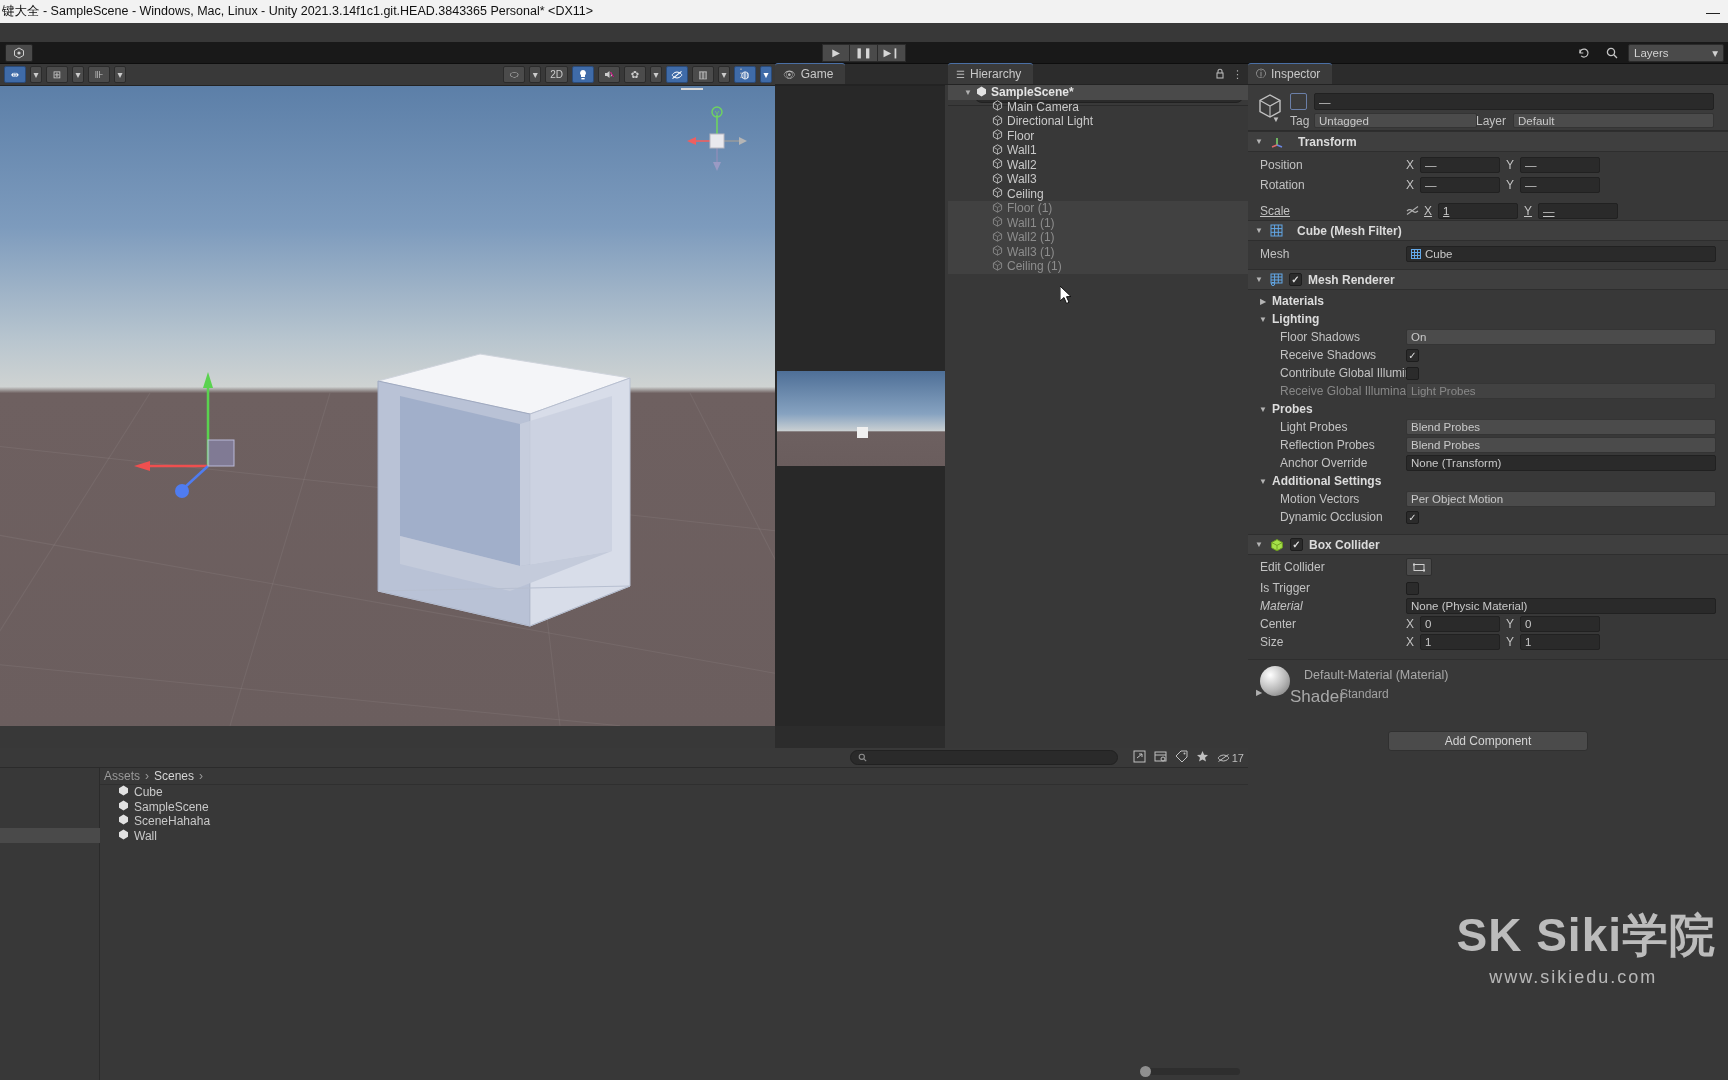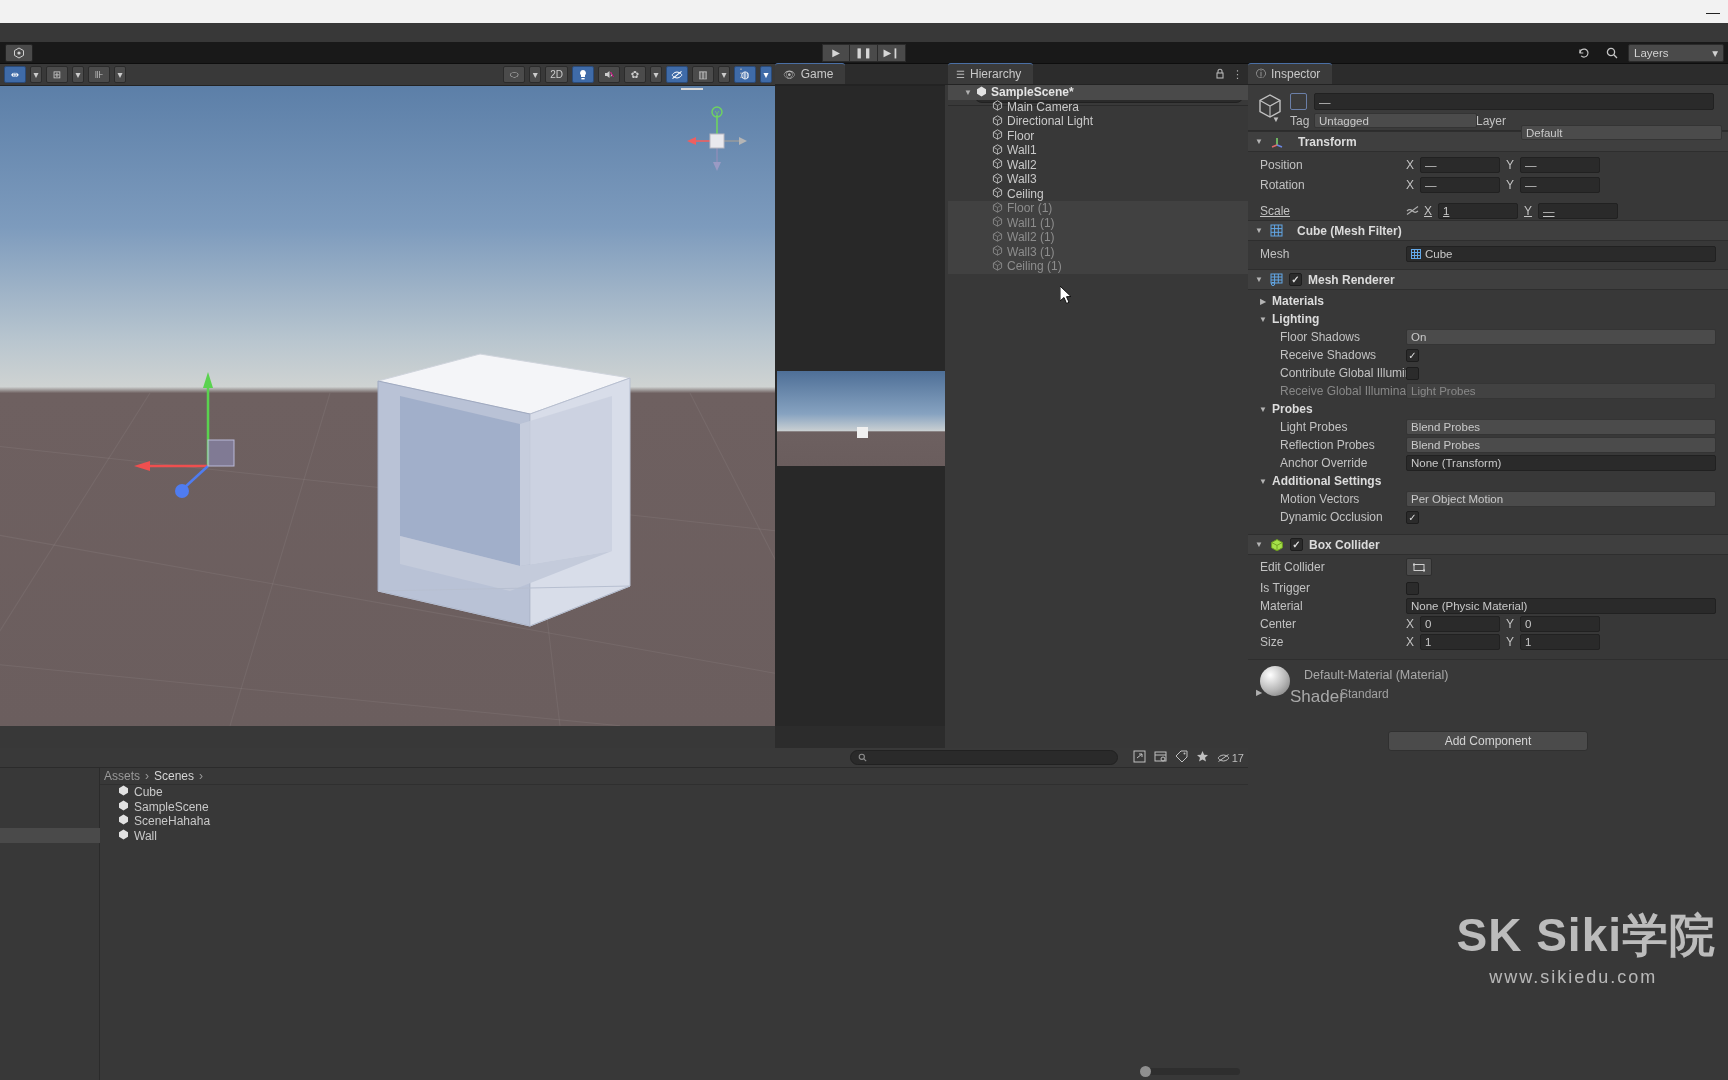--- a/index.html
+++ b/index.html
@@ -205,6 +205,7 @@
 <div class="app">
 
   <div class="titlebar">
+    <span class="ttl">键大全 - SampleScene - Windows, Mac, Linux - Unity 2021.3.14f1c1.git.HEAD.3843365 Personal* &lt;DX11&gt;</span>
     <span class="win-min">—</span>
   </div>
 

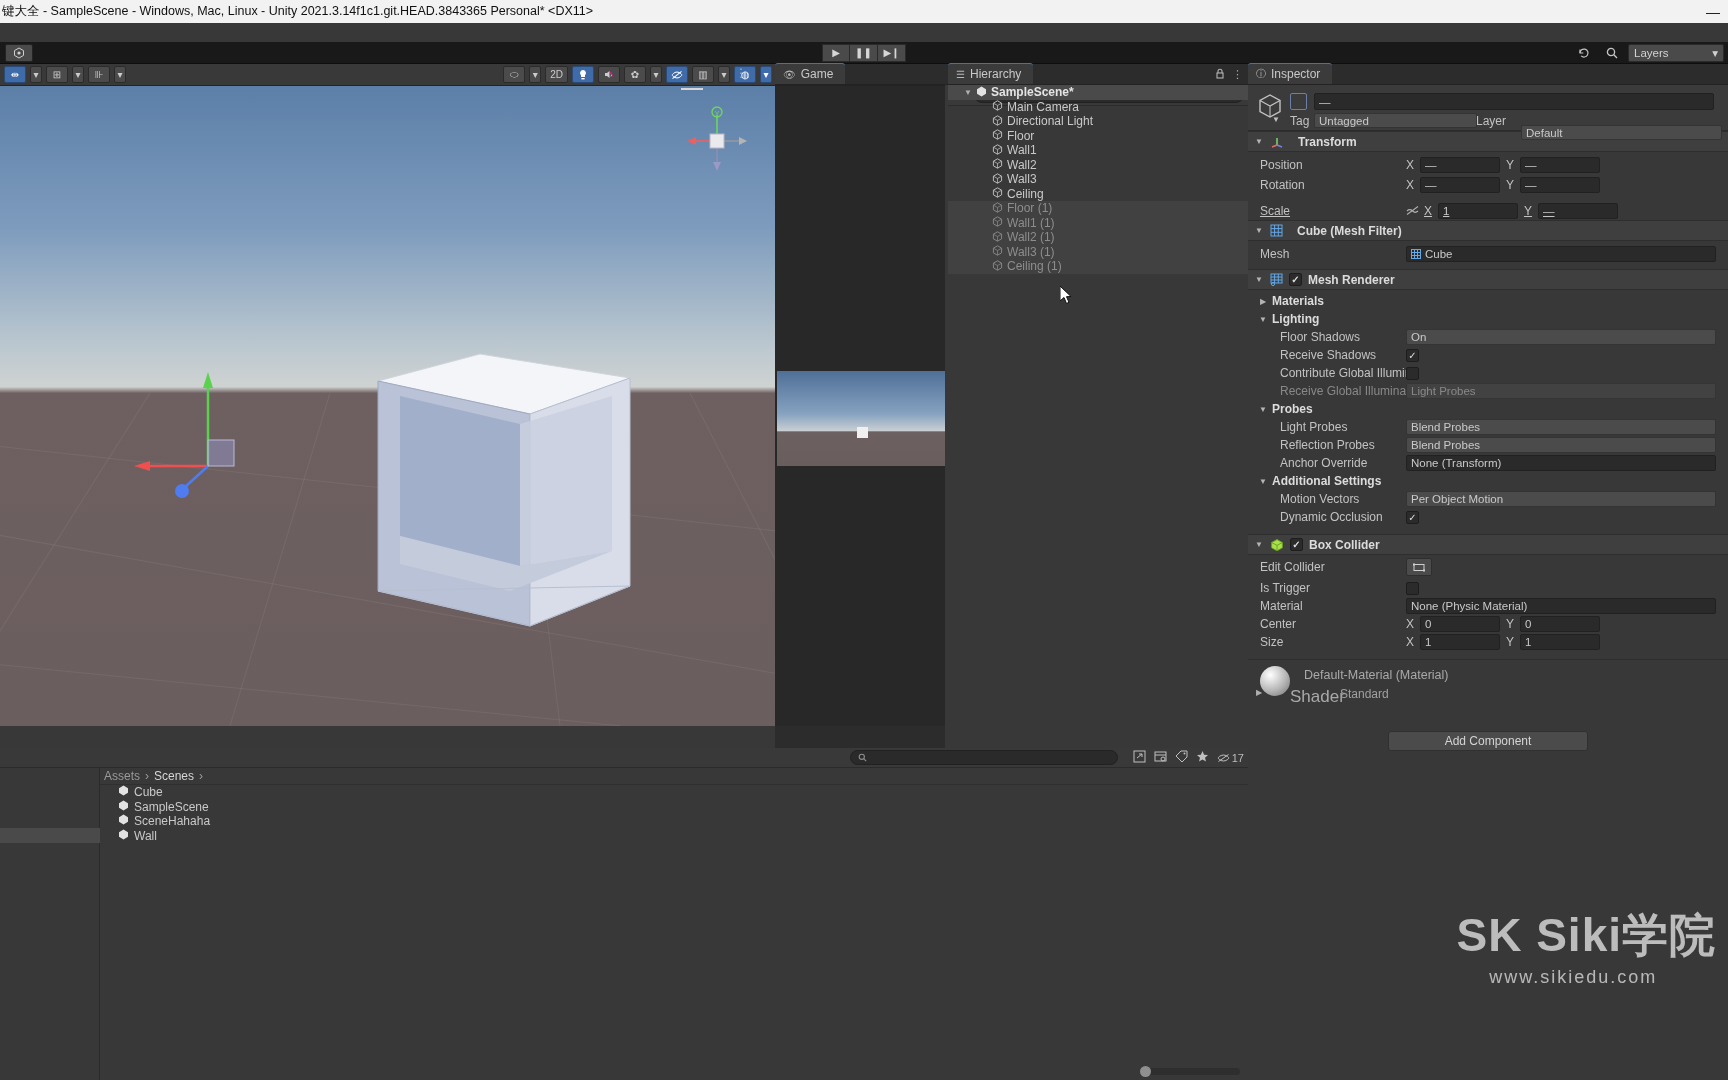--- a/index.html
+++ b/index.html
@@ -520,7 +520,7 @@
         <span>Untagged</span>
       </div>
       <span style="position:absolute; left:228px; top:29px; font-size:12px; color:#c2c2c2;">Layer</span>
-      <div class="field flat" style="position:absolute; left:265px; top:40px; width:201px; height:15px;margin-left:8px;">
+      <div class="field flat" style="position:absolute; left:265px; top:28px; width:201px; height:15px;">
         <span>Default</span>
       </div>
     </div>

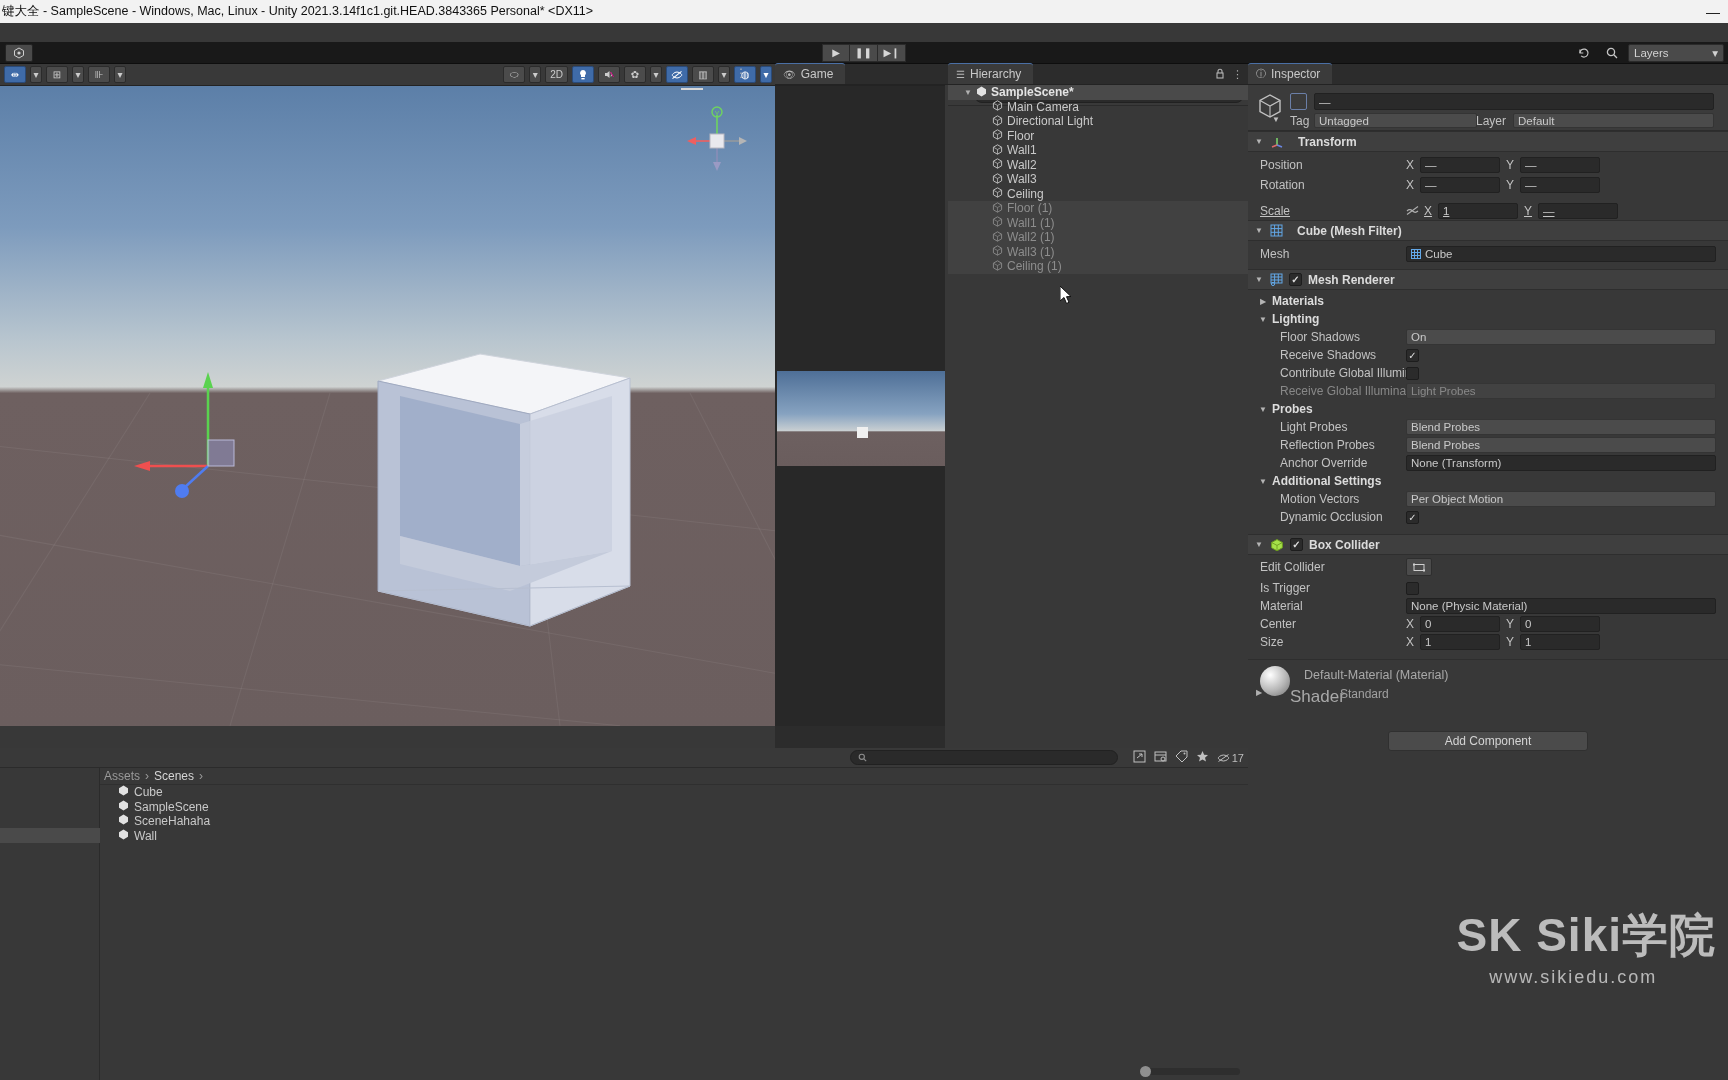--- a/index.html
+++ b/index.html
@@ -705,7 +705,7 @@
       <span class="cbx"></span>
     </div>
     <div class="insp-row">
-      <span class="lbl" style="width:158px; padding-left:12px;">Material</span>
+      <span class="lbl" style="width:158px; padding-left:12px;font-style:italic;">Material</span>
       <div class="field" style="width:310px;">
         <span>None (Physic Material)</span>
       </div>

